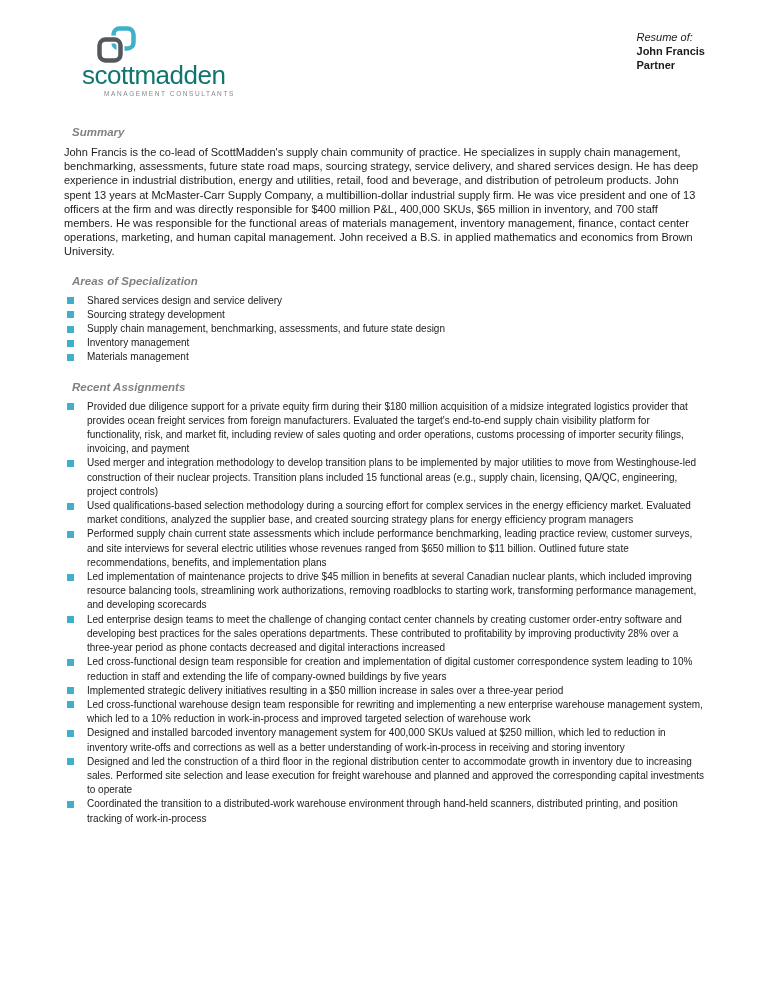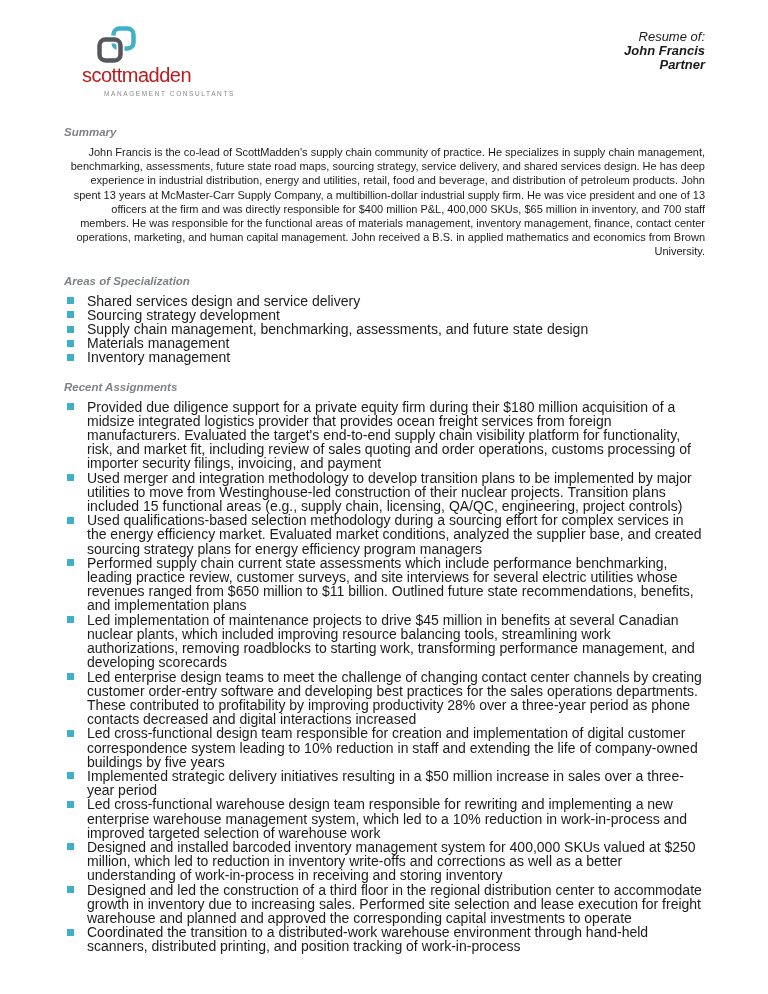--- a/index.html
+++ b/index.html
@@ -48,8 +48,7 @@
     margin-left: 22px;
   }
   .title-block {
-    text-align: right;
-    font-size: 13px;
+    font-size: 11px;
     line-height: 14px;
     padding-top: 4px;
   }

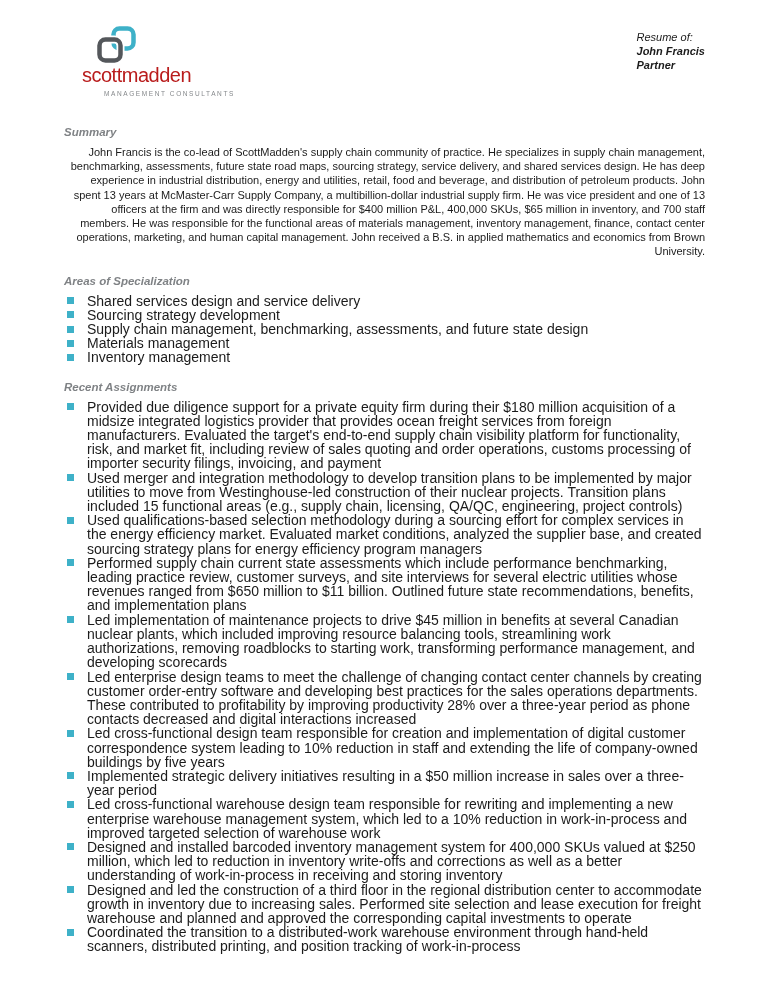--- a/index.html
+++ b/index.html
@@ -58,7 +58,6 @@
   }
   .person-name, .person-title {
     font-weight: bold;
-    font-style: italic;
   }
   
   .section-heading {

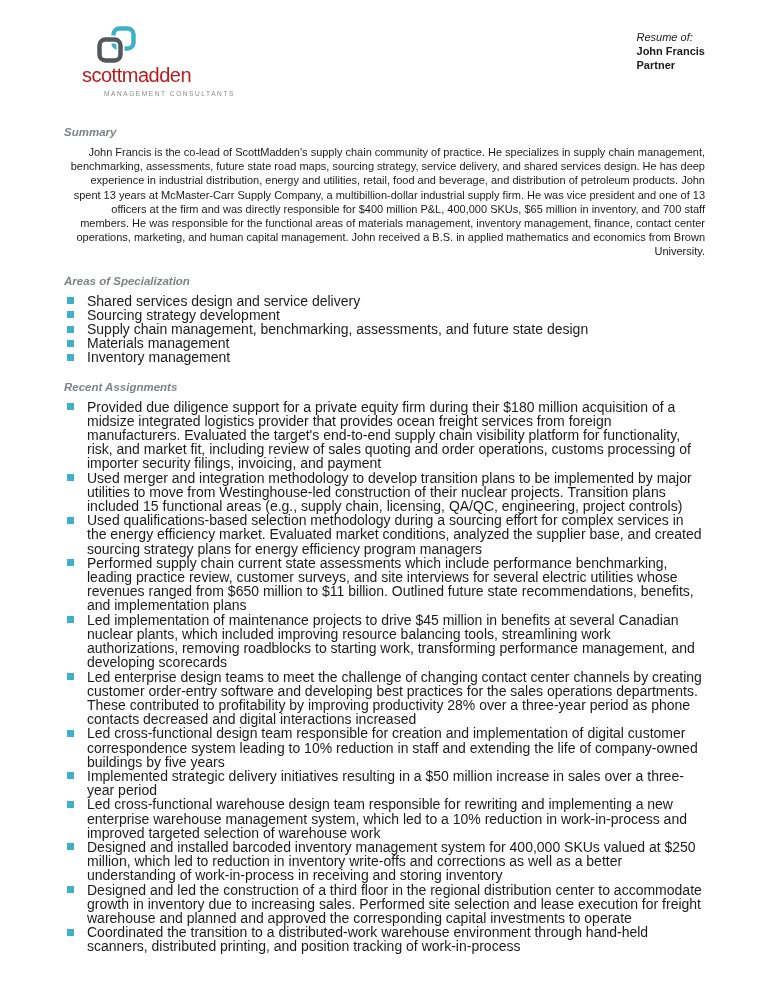--- a/index.html
+++ b/index.html
@@ -34,9 +34,9 @@
     margin-bottom: -6px;
   }
   .logo-wordmark {
-    font-size: 20px;
+    font-size: 26px;
     font-weight: 400;
-    color: #b91c1c;
+    color: #0f766e;
     letter-spacing: -0.5px;
     line-height: 26px;
   }

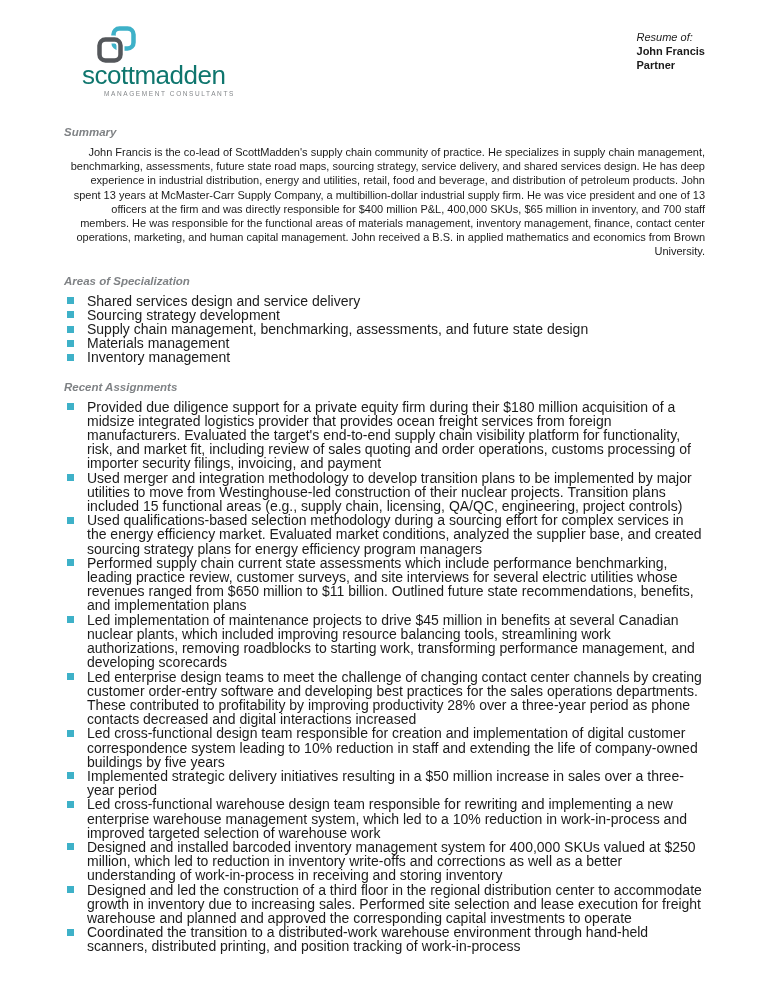--- a/index.html
+++ b/index.html
@@ -65,7 +65,7 @@
     font-weight: bold;
     font-style: italic;
     color: #7f8285;
-    margin: 16px 0 7px 0;
+    margin: 16px 0 7px 8px;
   }
   .body-paragraph {
     font-size: 11px;

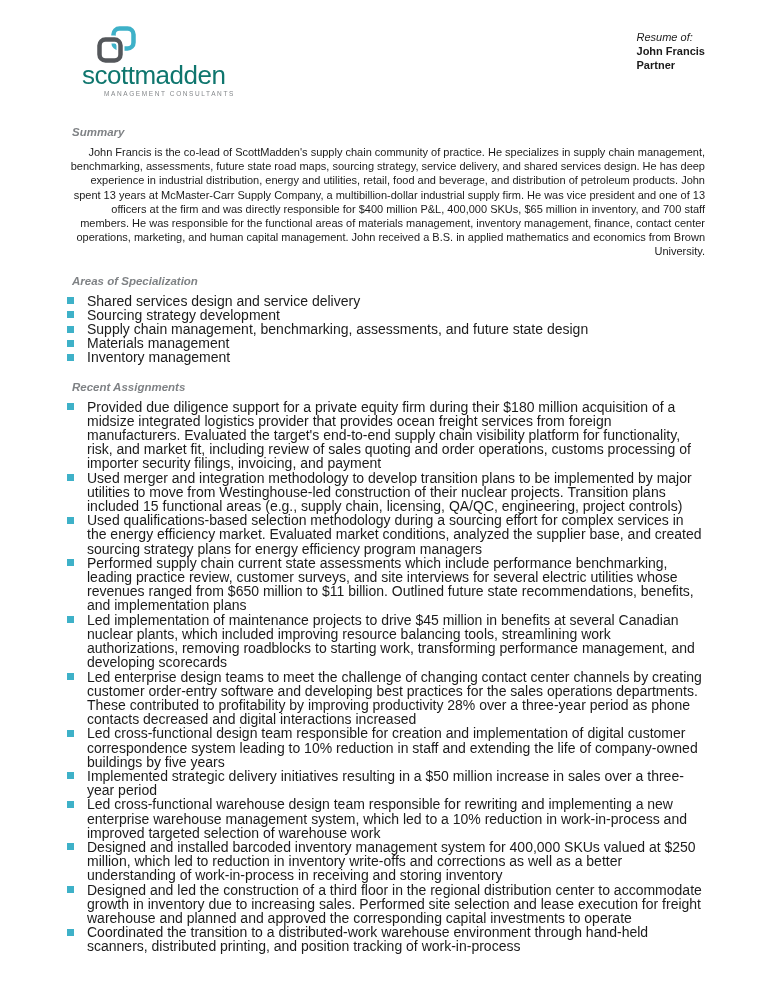--- a/index.html
+++ b/index.html
@@ -71,7 +71,7 @@
     font-size: 11px;
     line-height: 14.2px;
     margin: 0;
-    text-align: right;
+    text-align: left;
   }
   .bullet-list {
     list-style: none;

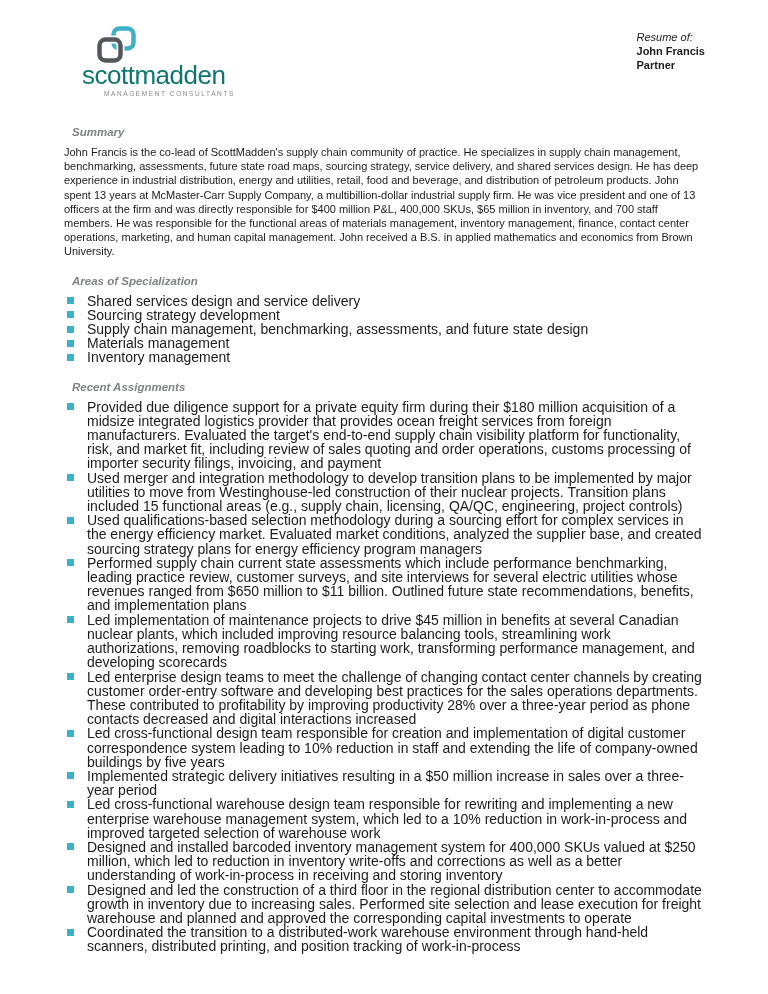--- a/index.html
+++ b/index.html
@@ -81,7 +81,7 @@
   .bullet-item {
     position: relative;
     padding-left: 23px;
-    font-size: 14px;
+    font-size: 10px;
     line-height: 14.2px;
   }
   .bullet-item::before {

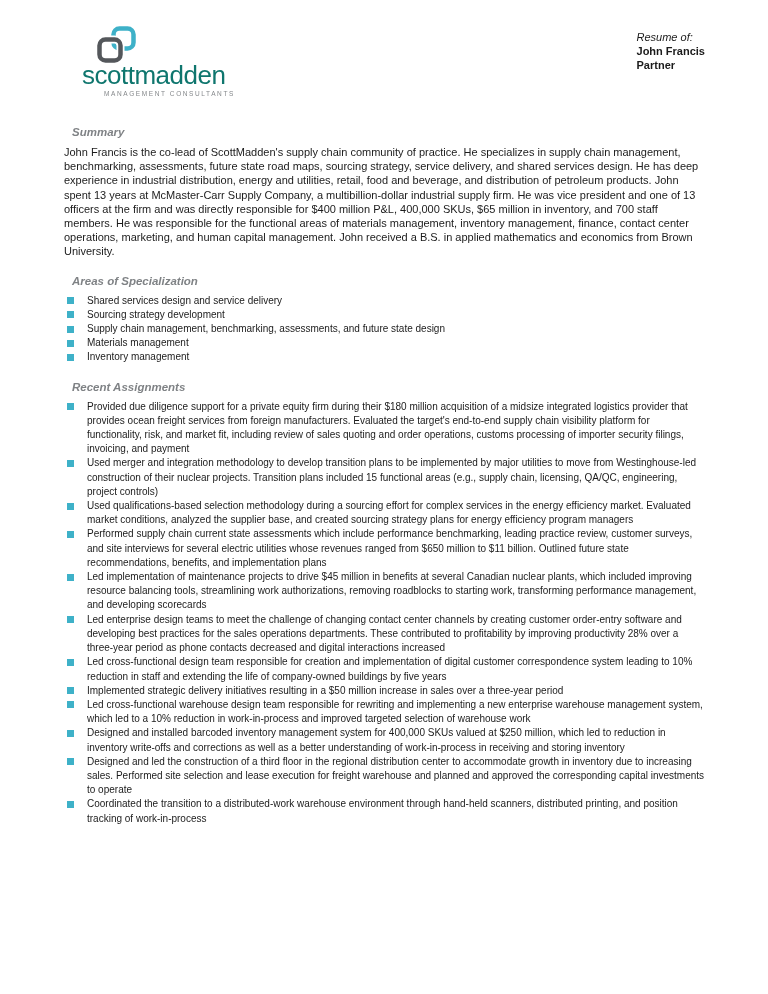--- a/index.html
+++ b/index.html
@@ -127,8 +127,8 @@
         <li class="bullet-item">Shared services design and service delivery</li>
         <li class="bullet-item">Sourcing strategy development</li>
         <li class="bullet-item">Supply chain management, benchmarking, assessments, and future state design</li>
+        <li class="bullet-item">Inventory management</li>
         <li class="bullet-item">Materials management</li>
-        <li class="bullet-item">Inventory management</li>
       </ul>
       <div class="section-heading">Recent Assignments</div>
       <ul class="bullet-list">

